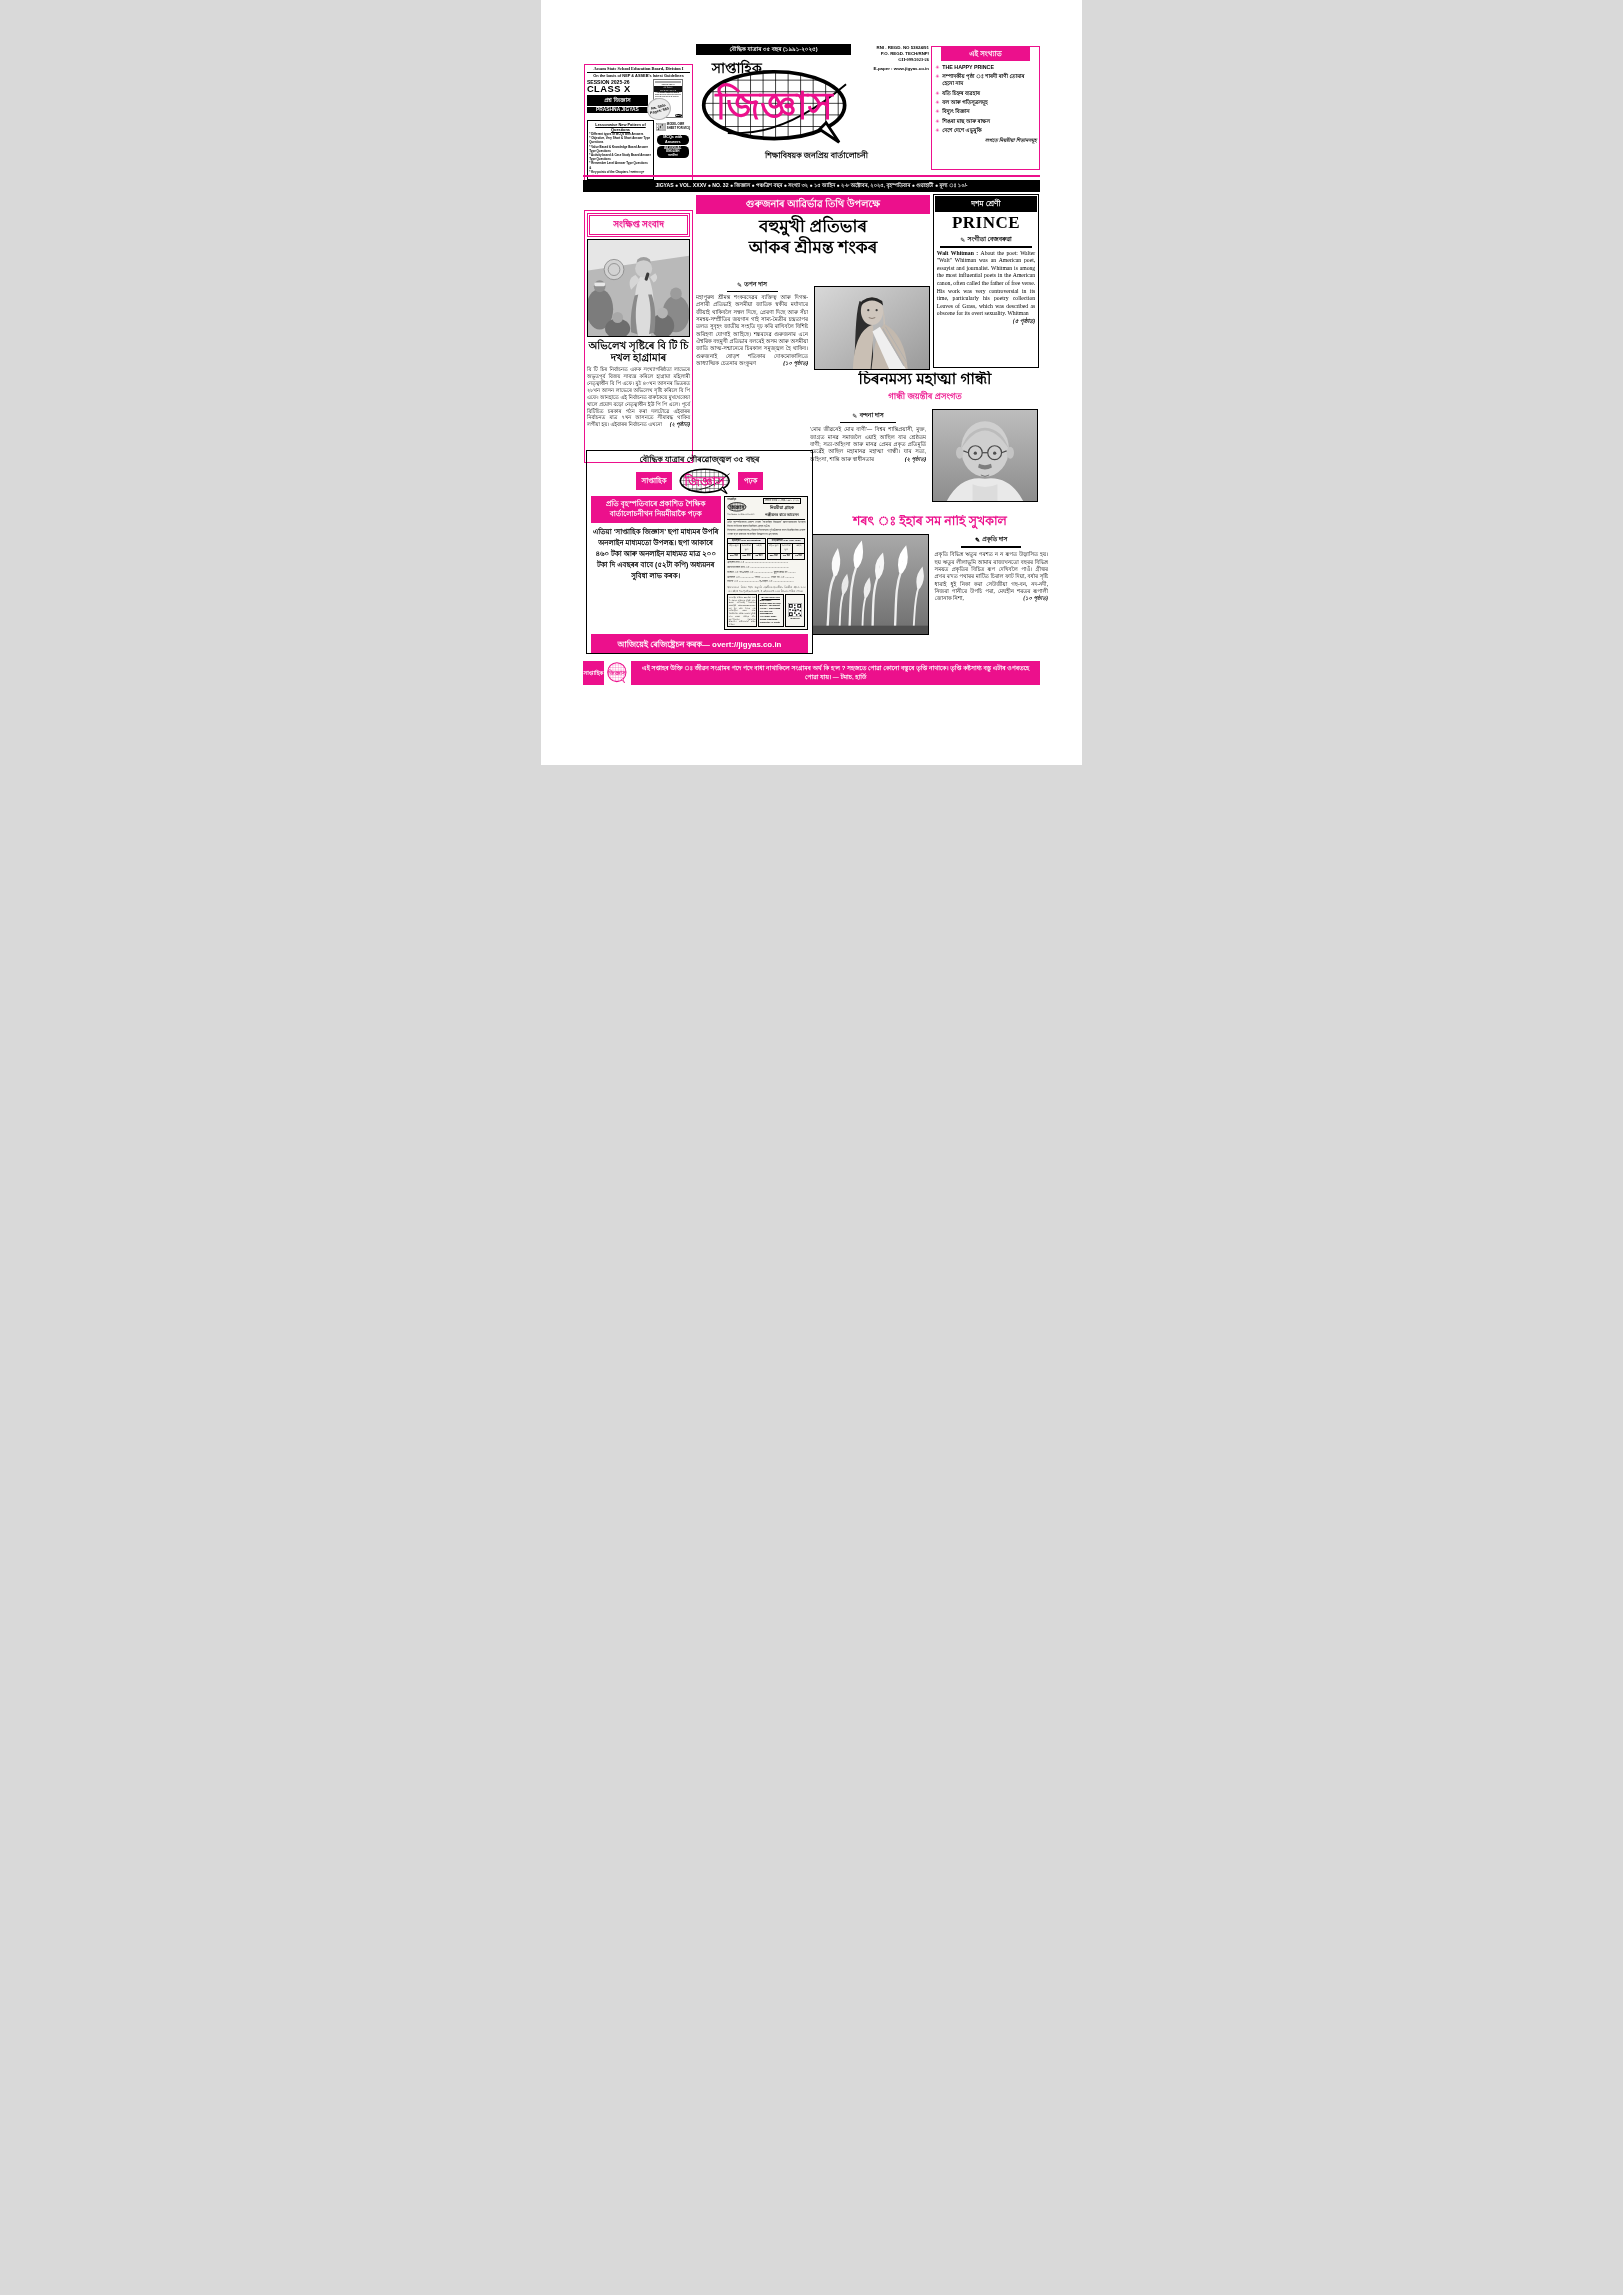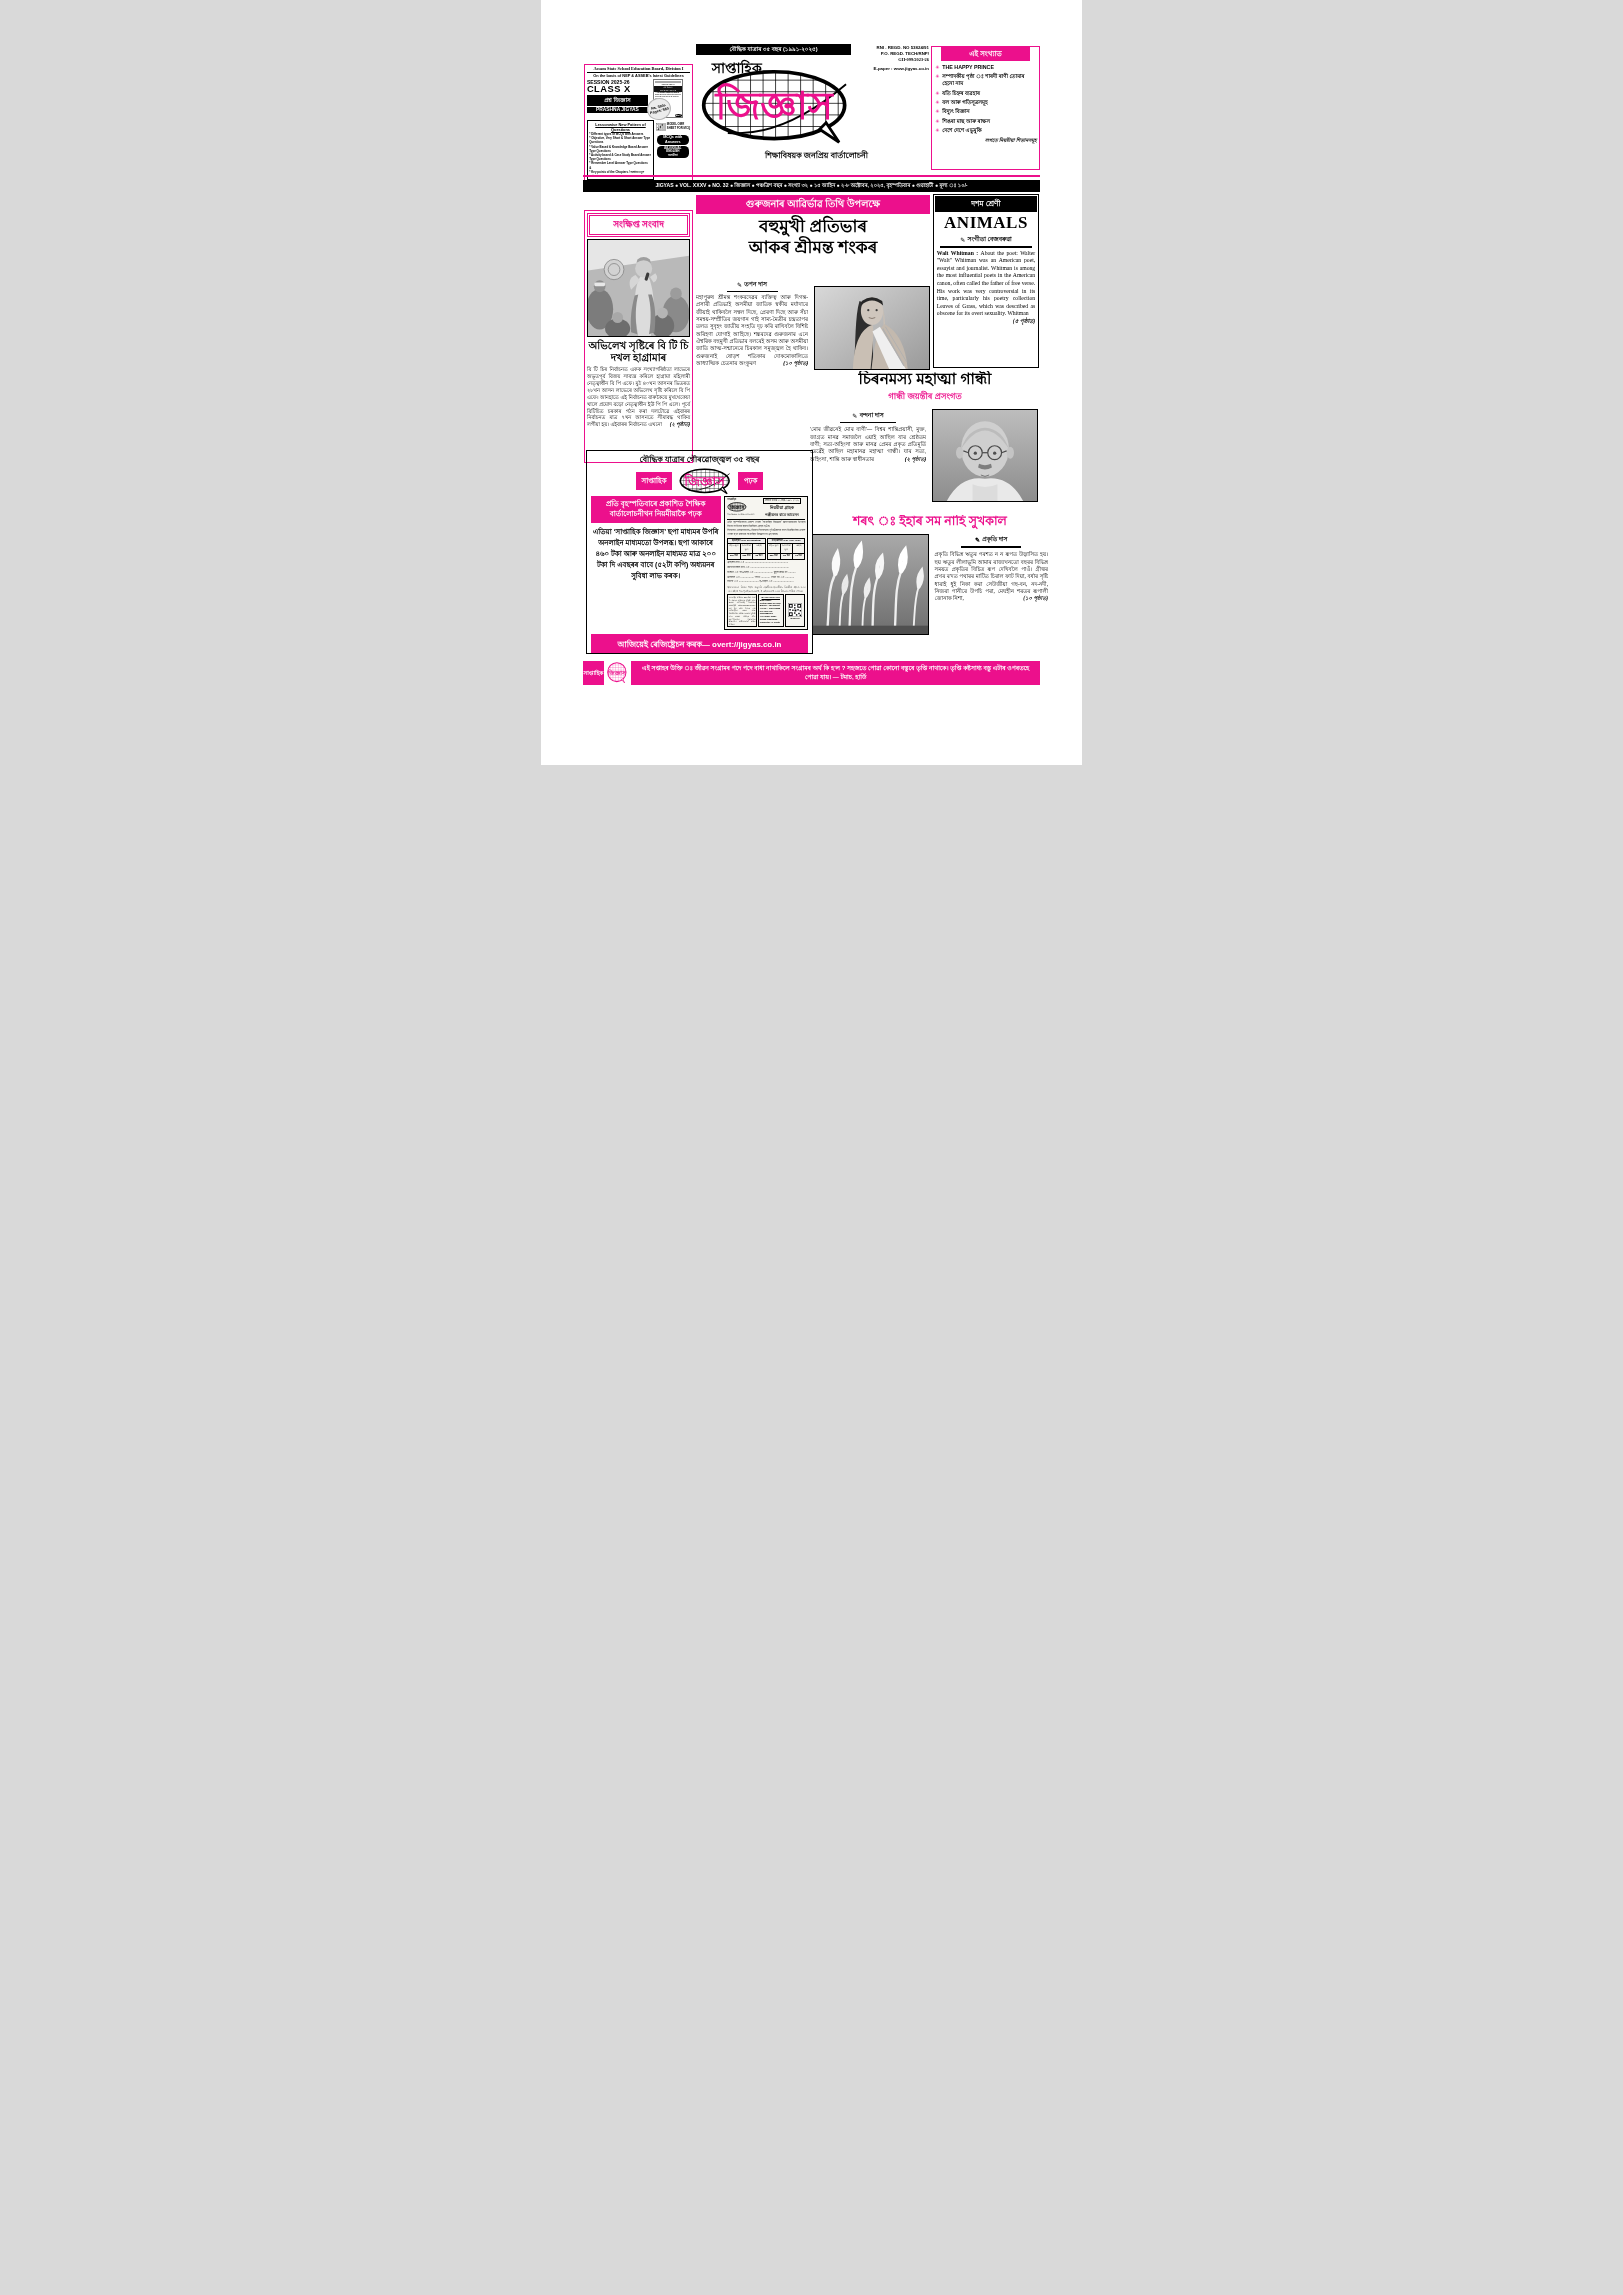--- a/index.html
+++ b/index.html
@@ -382,7 +382,7 @@
 
   <div class="abs animals">
     <div class="animals-class">দশম শ্ৰেণী</div>
-    <div class="animals-title">ANIMALS</div>
+    <div class="animals-title">PRINCE</div>
     <div class="byline animals-byline">
       <span class="pen">✎</span>
       <span>সংগীতা বেজবৰুৱা</span>

